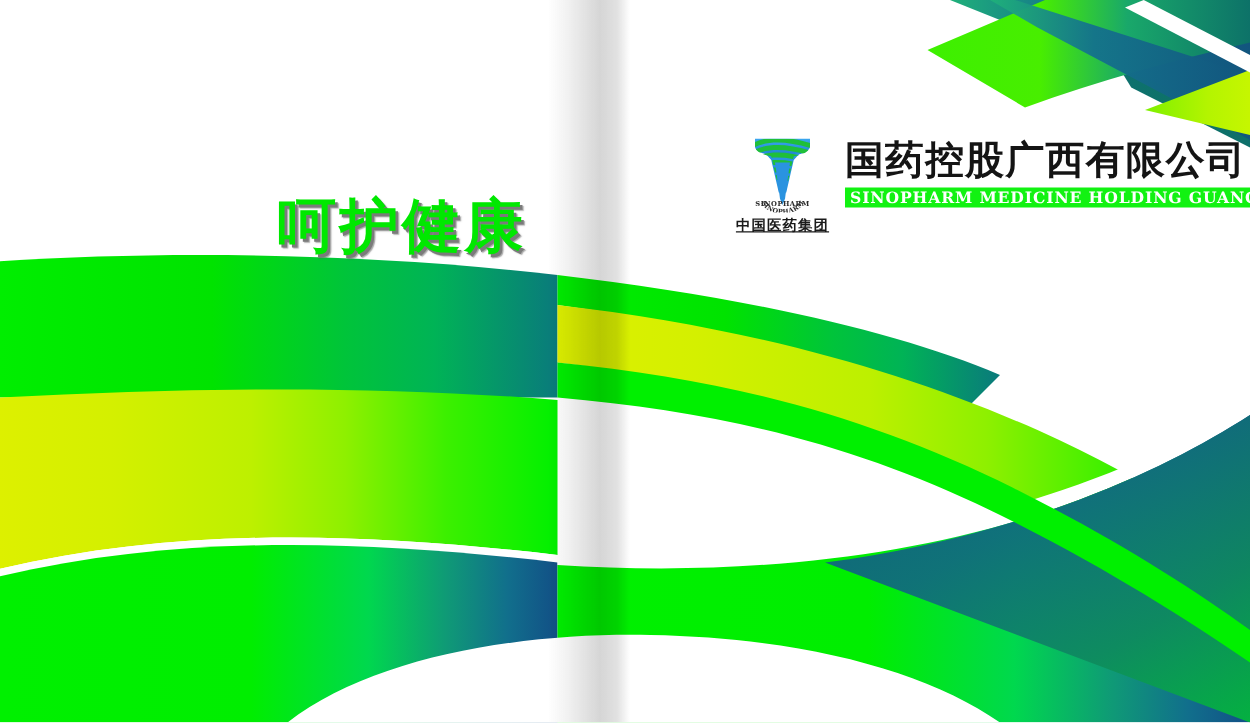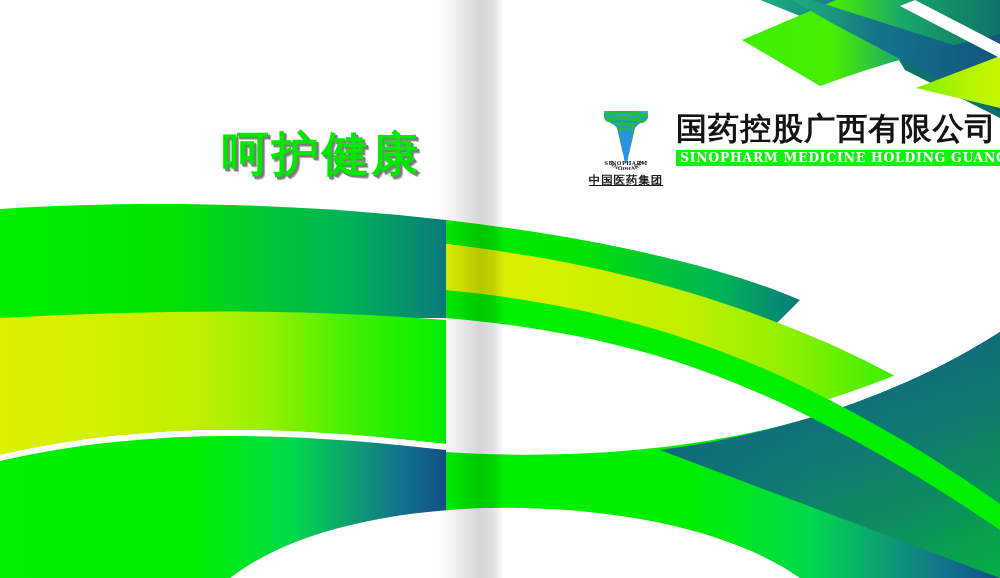--- a/index.html
+++ b/index.html
@@ -45,7 +45,7 @@
   }
   #slogan-line-2 {
     left: 222px;
-    top: 130px;
+    top: 158px;
     font-size: 47px;
   }
 

